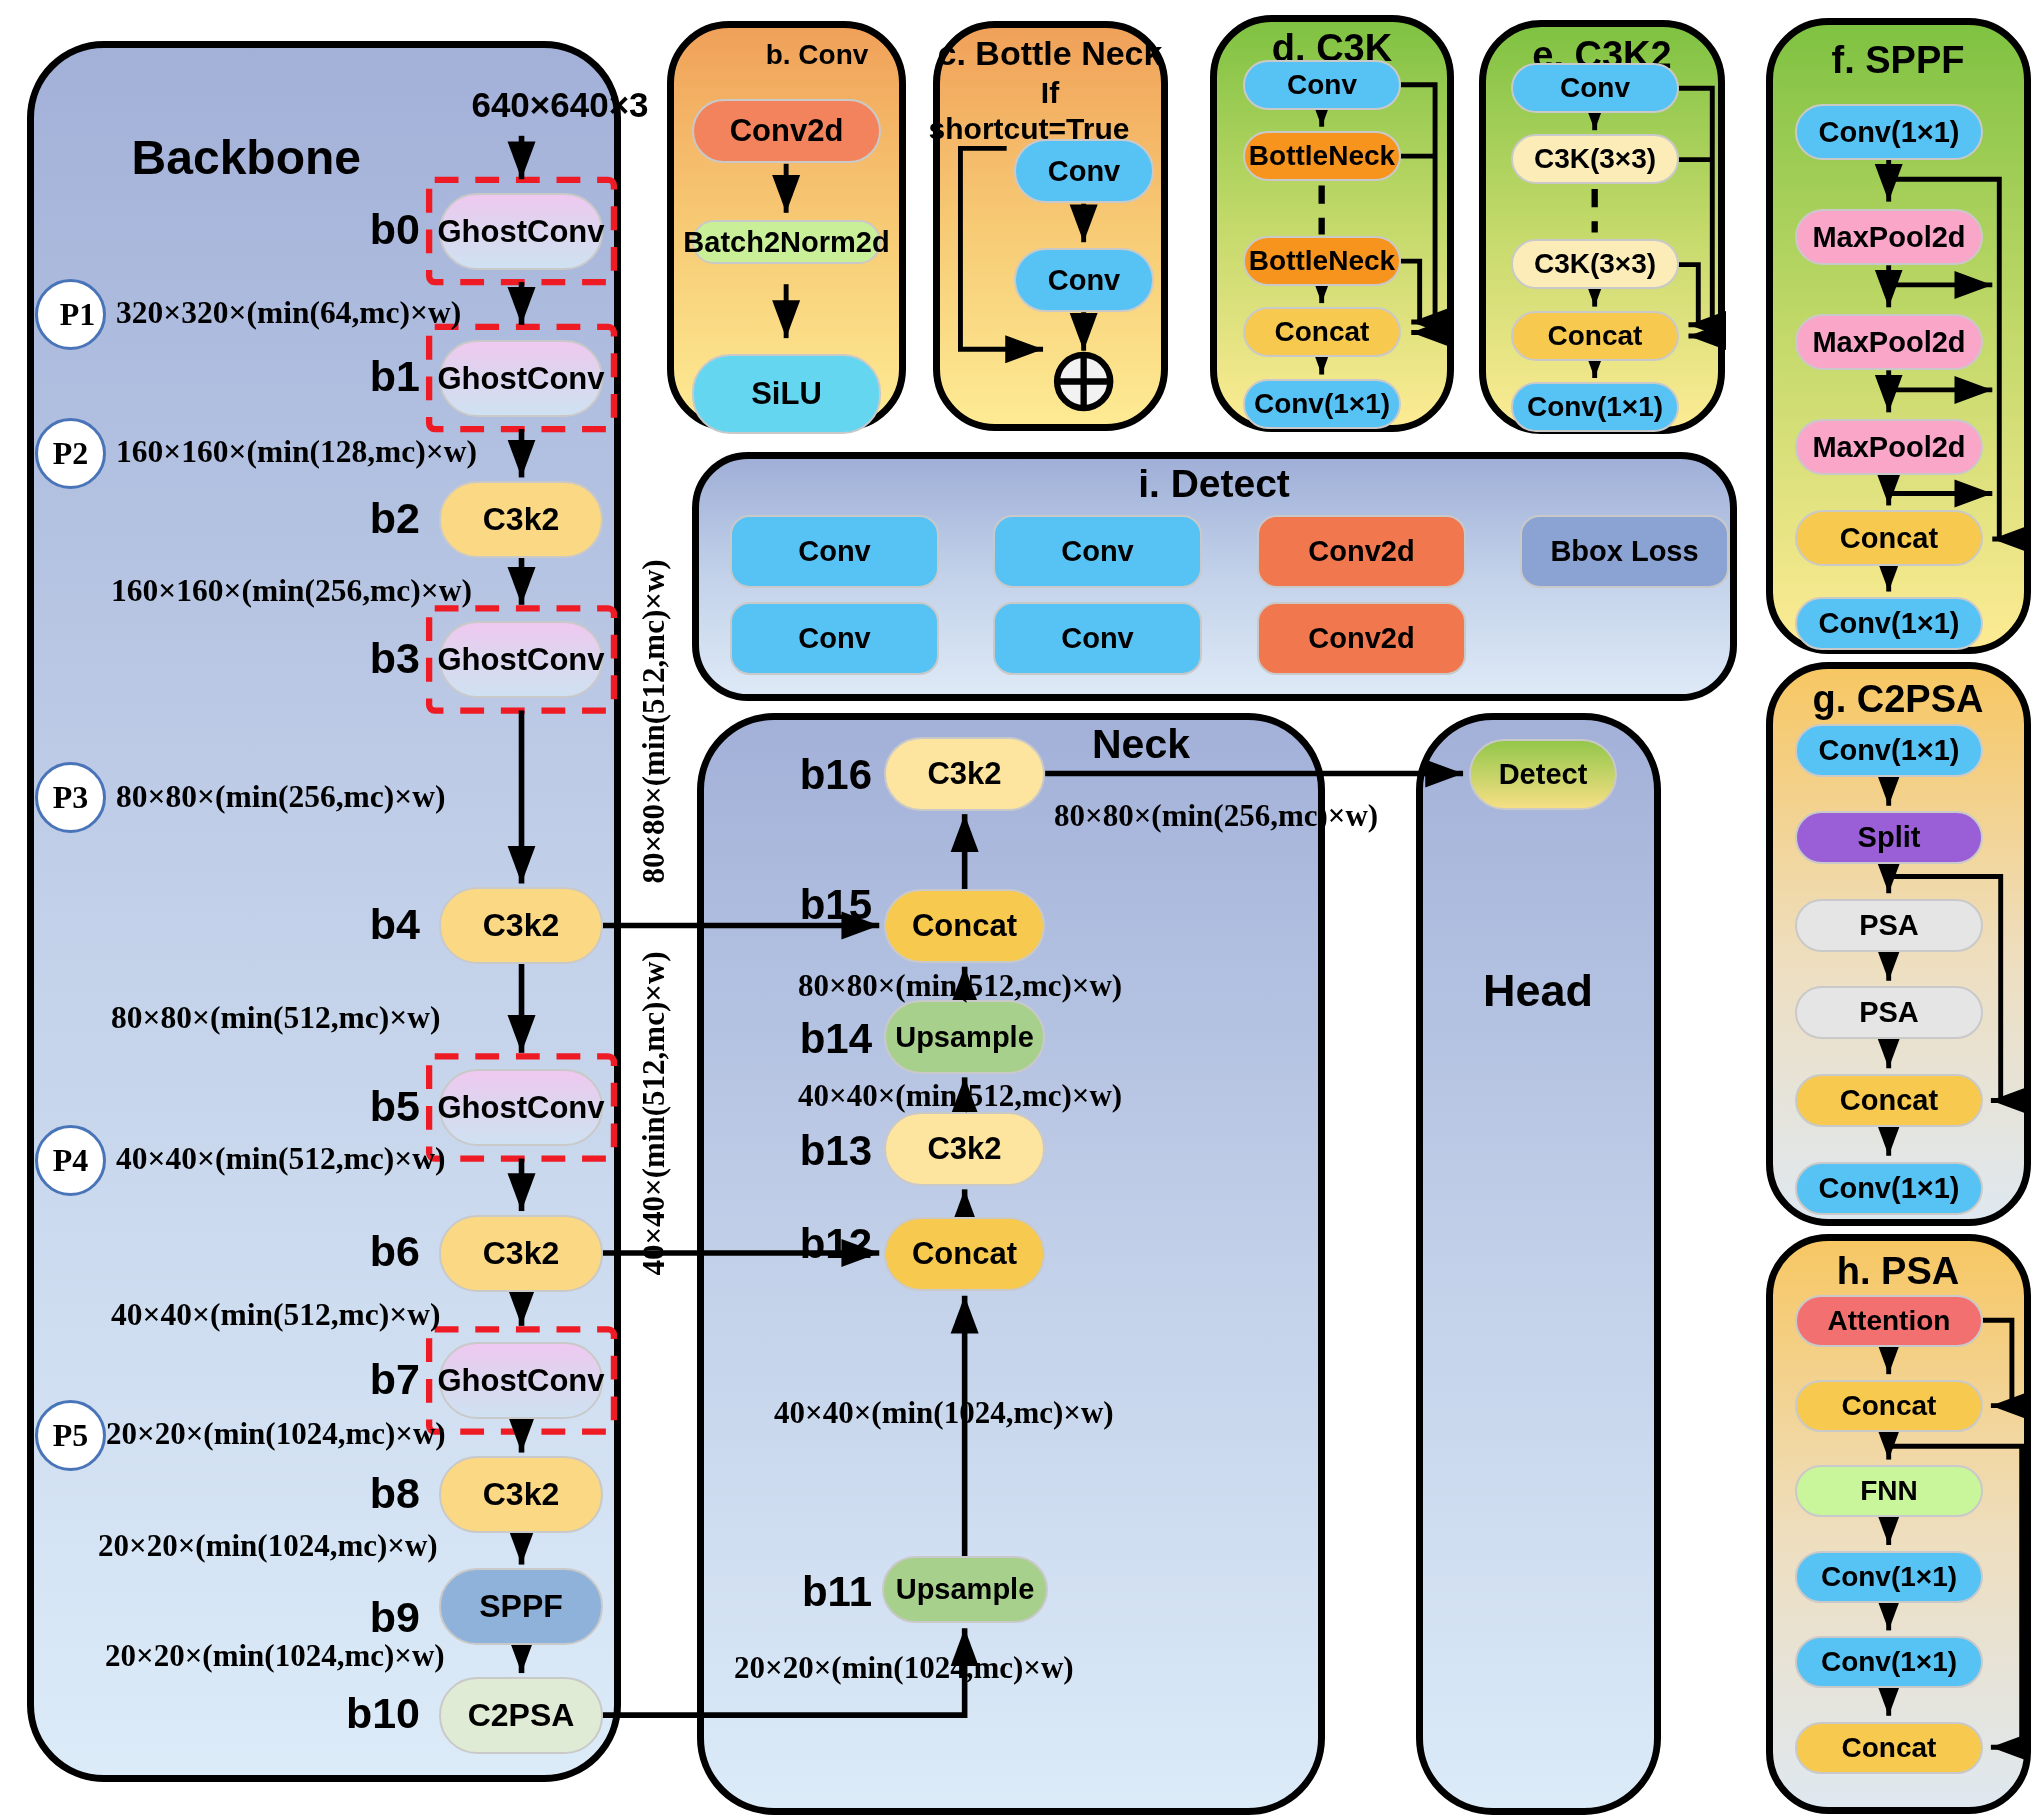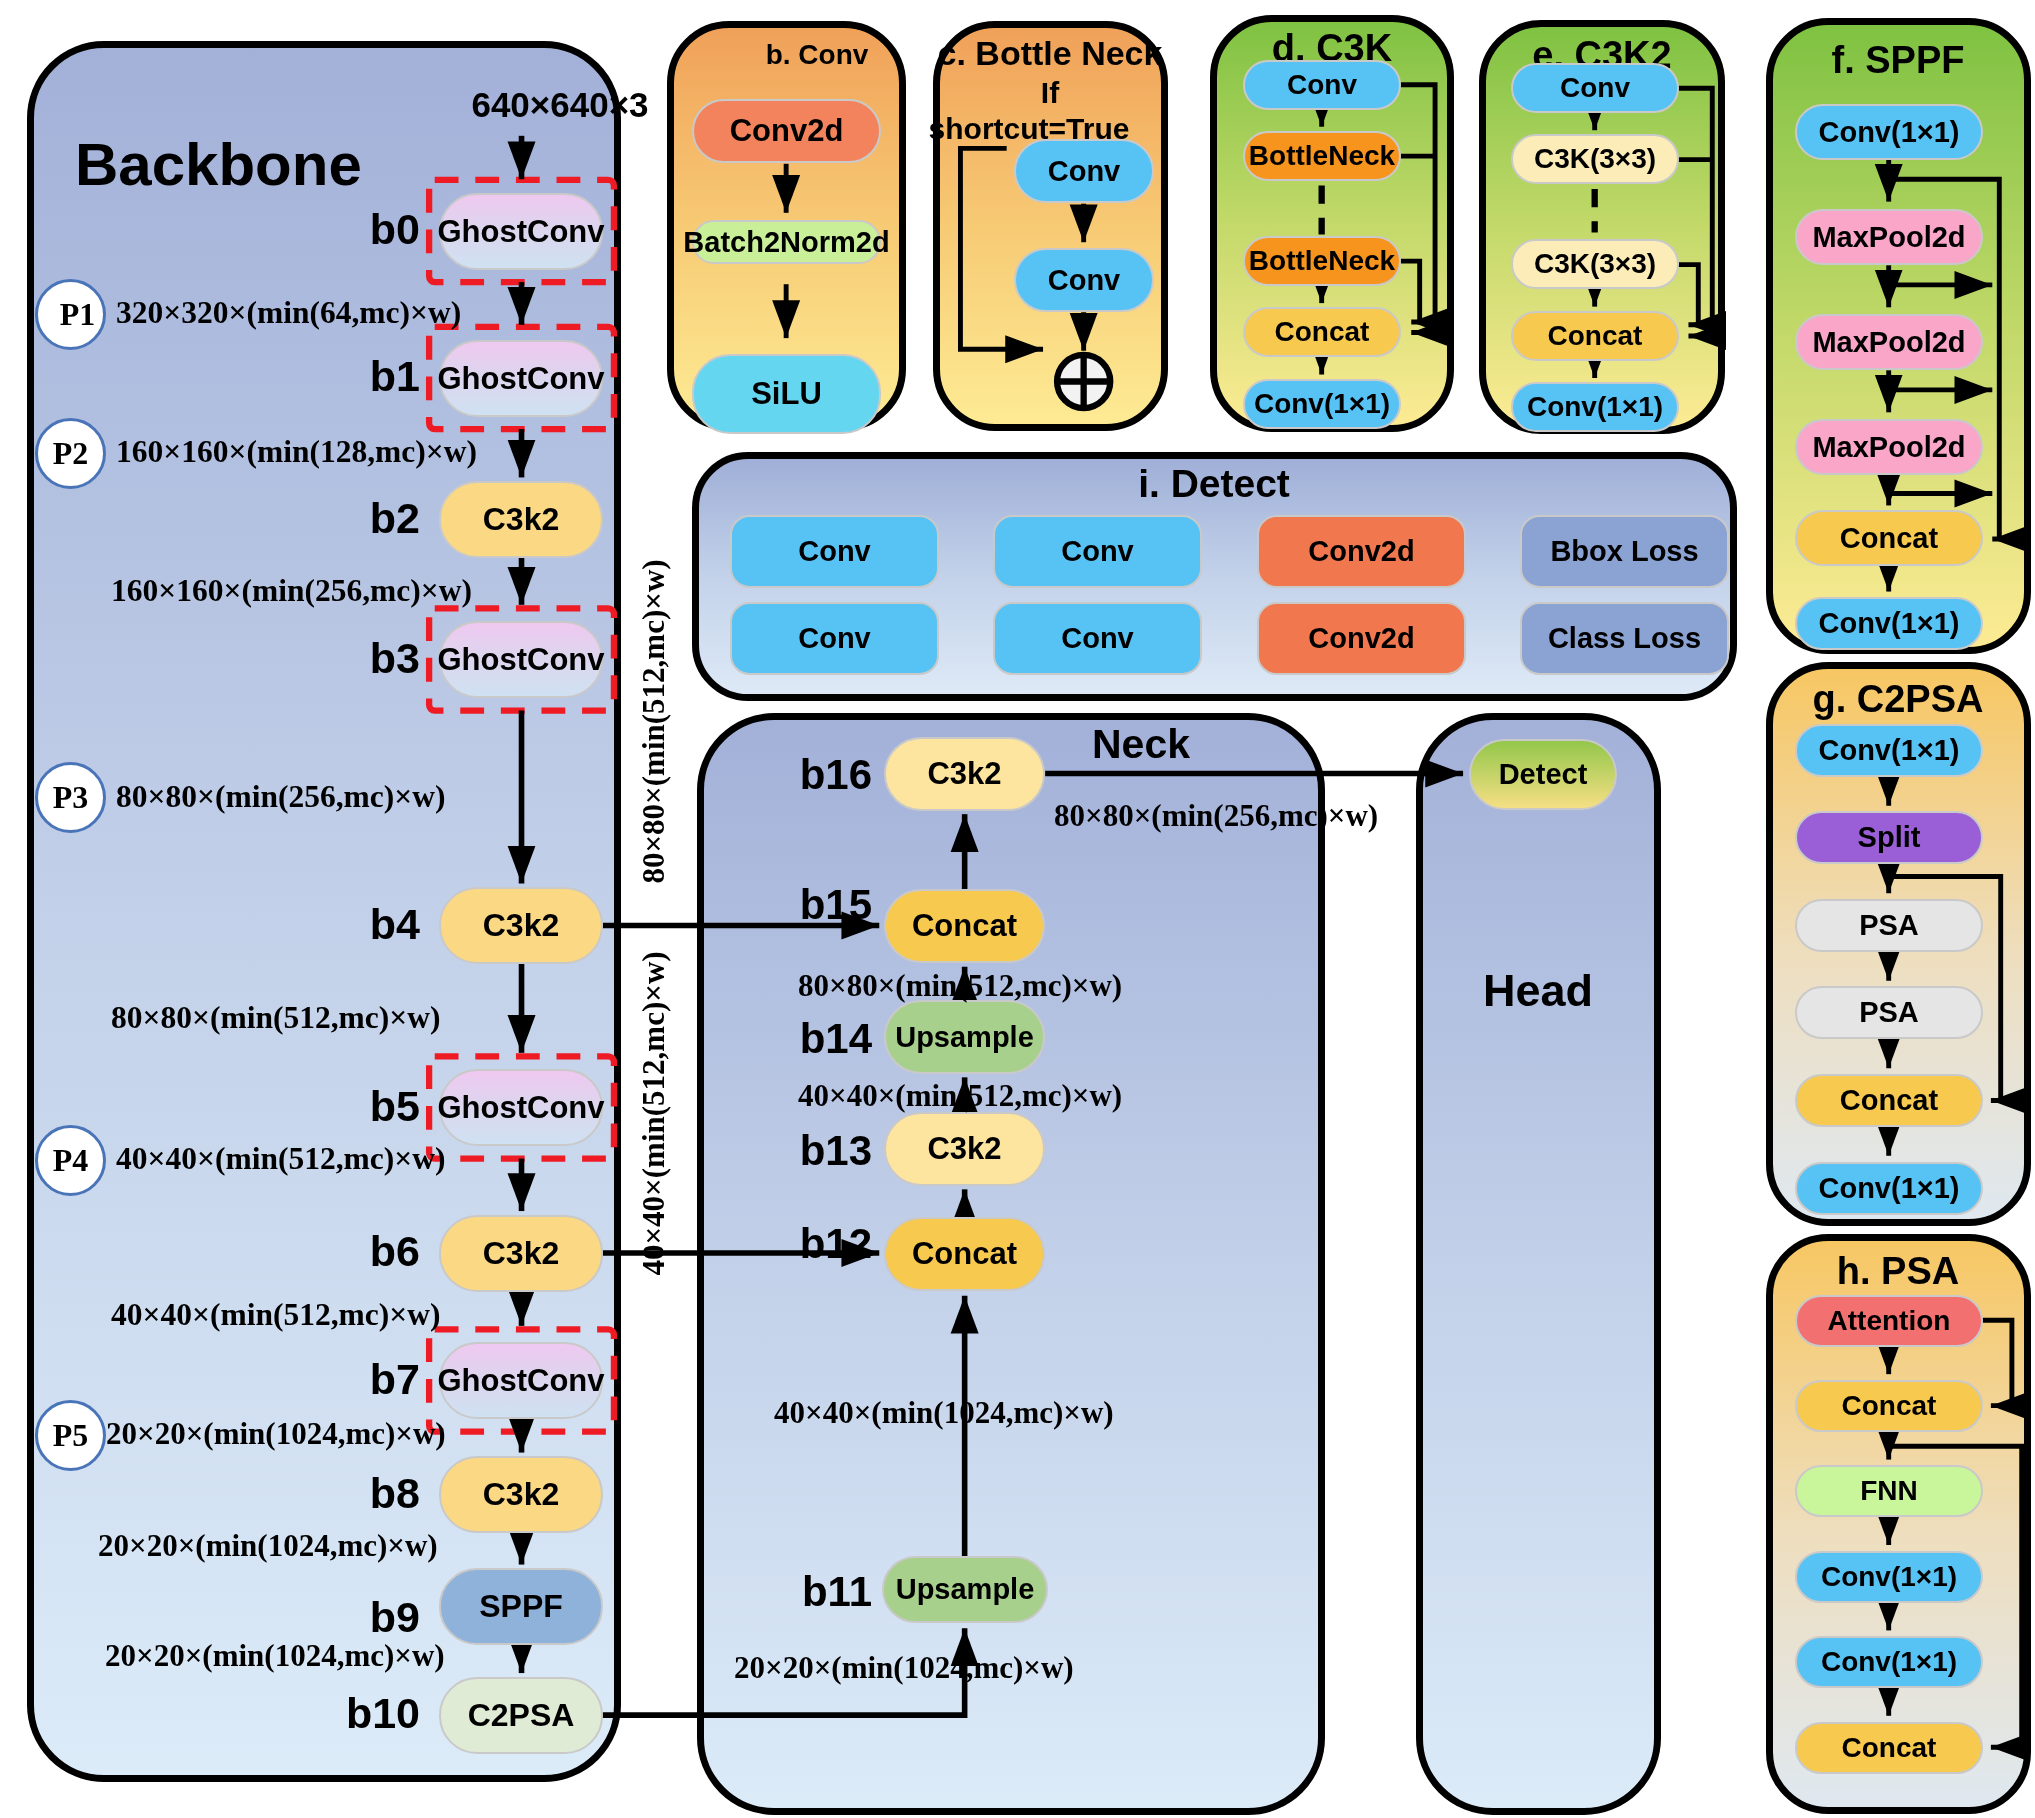--- a/index.html
+++ b/index.html
@@ -63,7 +63,7 @@
   <div class="panel bg-blue" style="left:697px;top:713px;width:628px;height:1102px;"></div>
   <div class="panel bg-blue" style="left:1416px;top:713px;width:245px;height:1102px;"></div>
 
-  <div class="ptitle" style="left:67px;top:130px;width:294px;font-size:60px;text-align:left;margin-left:8px;">Backbone</div>
+  <div class="ptitle" style="left:67px;top:130px;width:294px;font-size:48px;text-align:right;">Backbone</div>
   <div class="ptitle" style="left:712px;top:39px;width:210px;font-size:28px;">b. Conv</div>
   <div class="ptitle" style="left:936px;top:34px;width:228px;font-size:34px;">c. Bottle Neck</div>
   <div class="ptitle" style="left:980px;top:76px;width:140px;font-size:30px;">If</div>

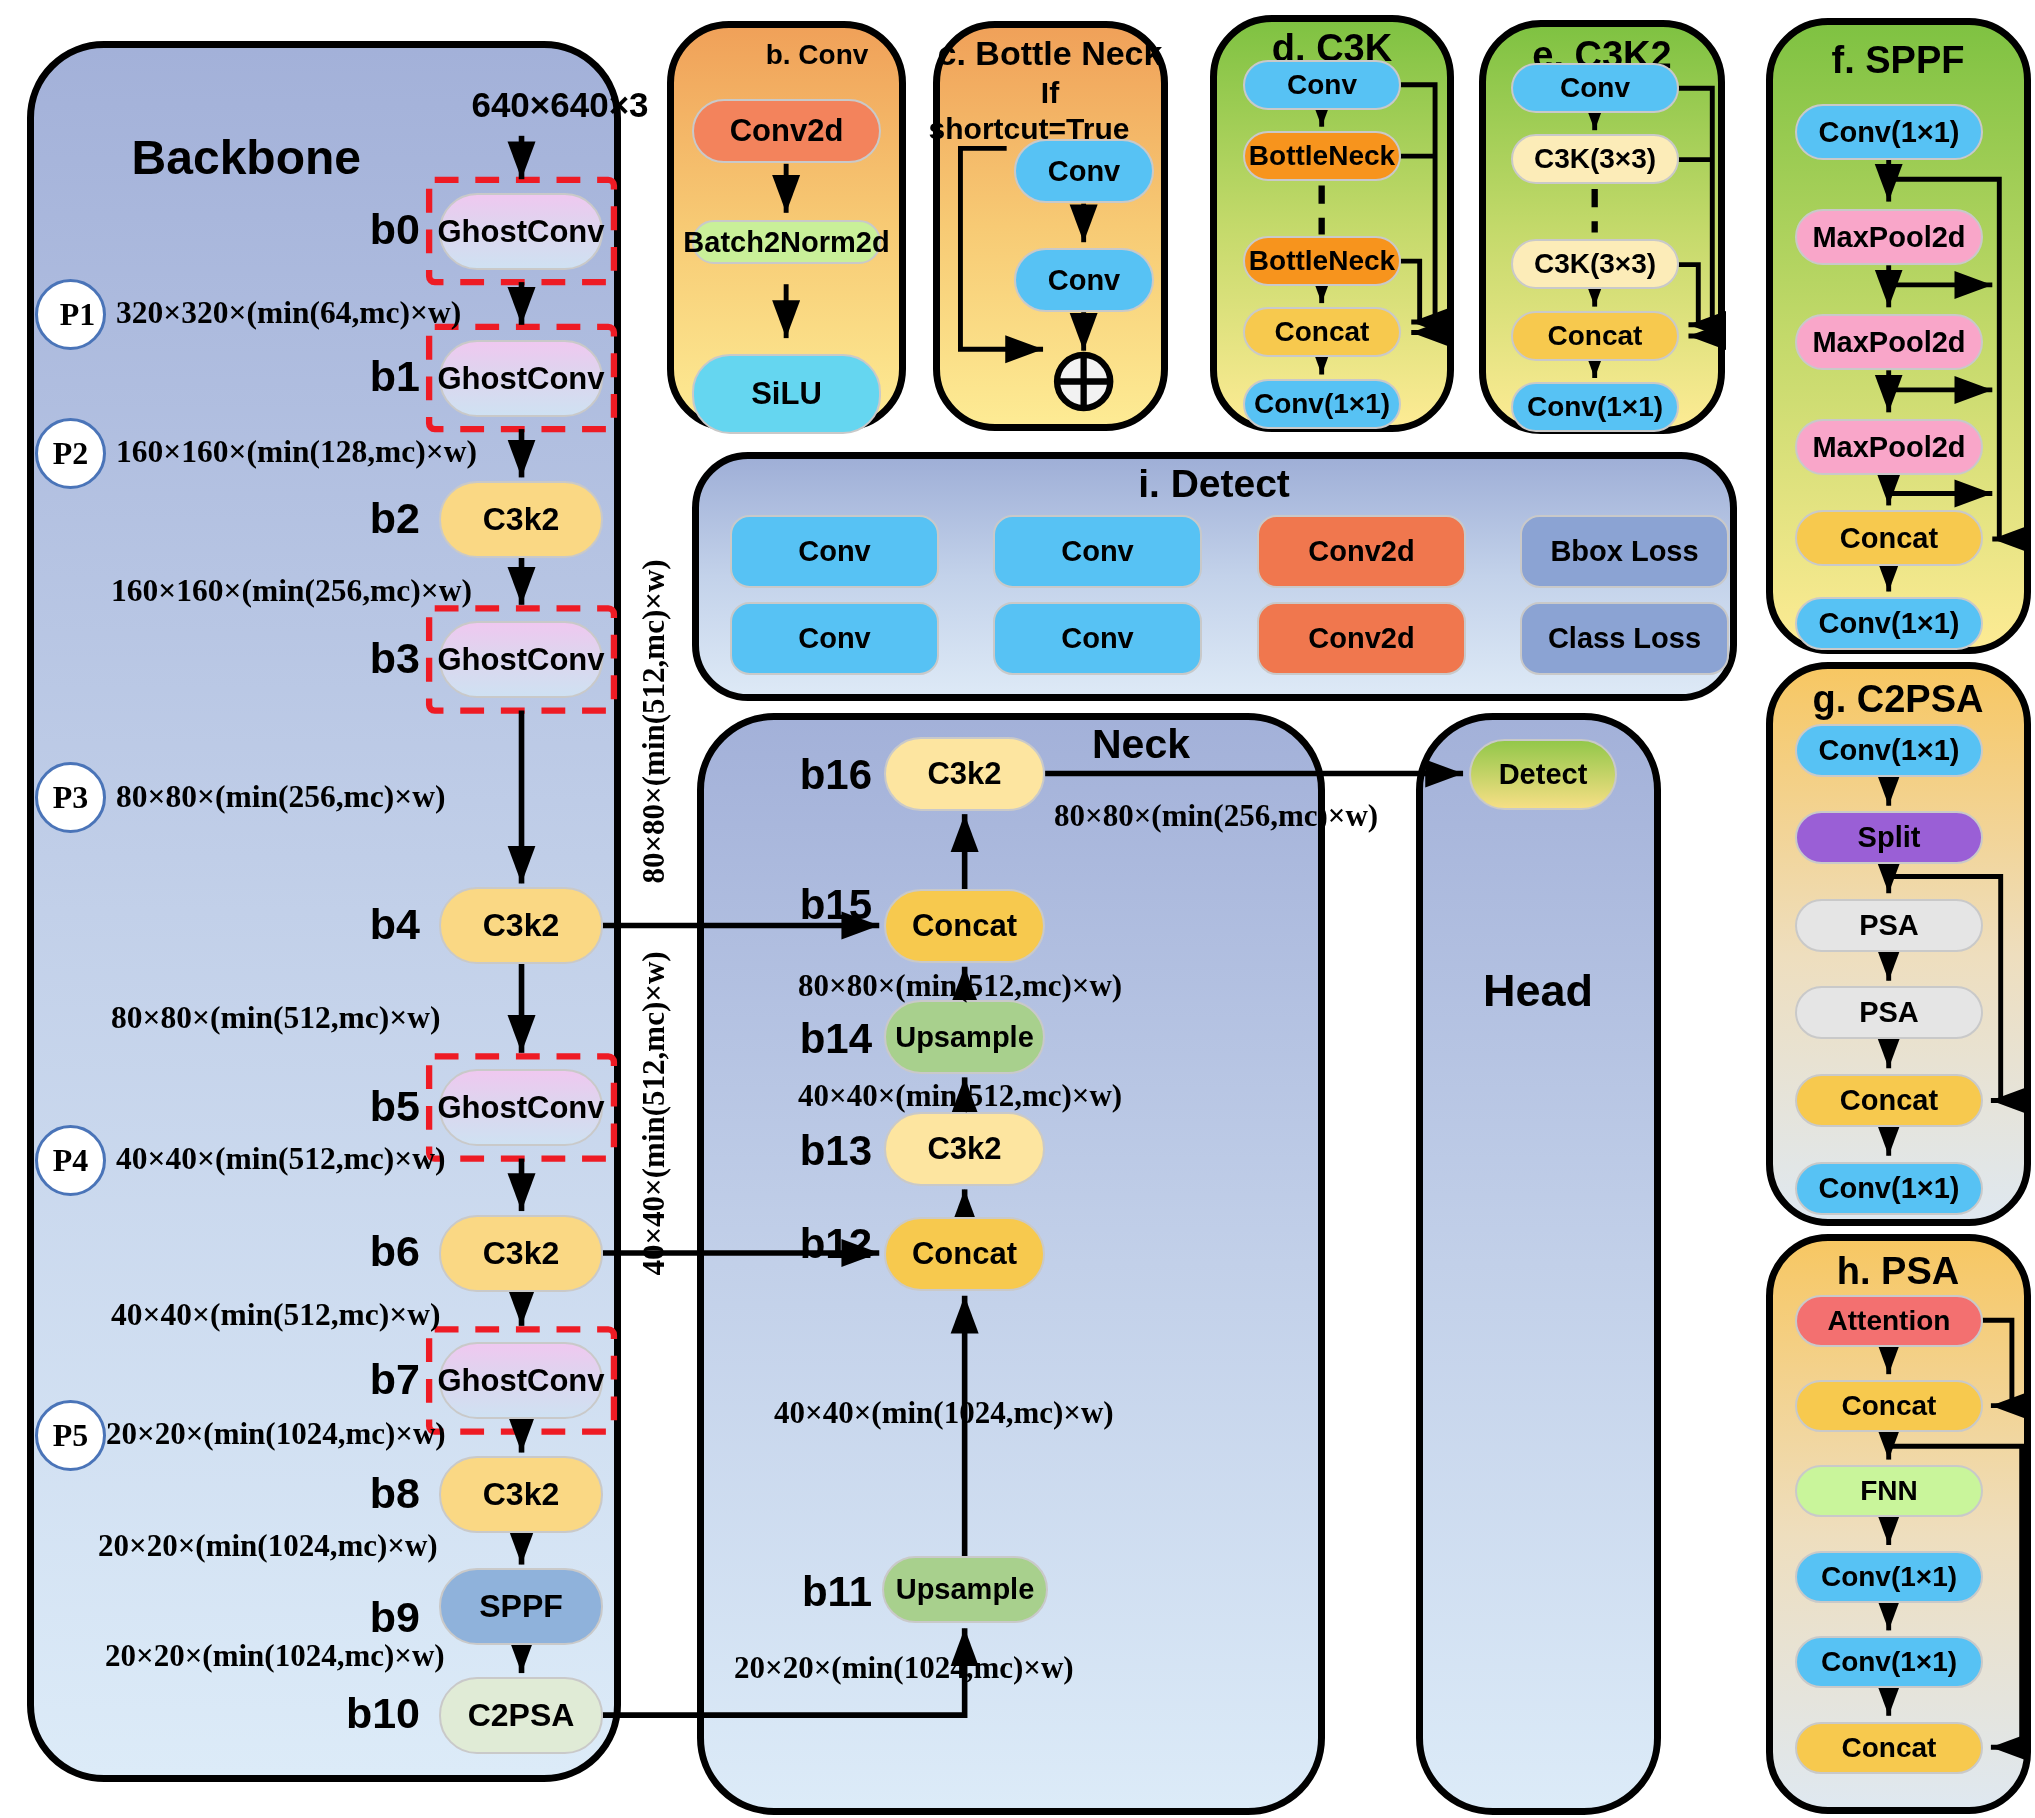--- a/index.html
+++ b/index.html
@@ -288,7 +288,6 @@
   <div class="pill rect c-blue" style="left:730px;top:602px;width:209px;height:73px;font-size:29px;">Conv</div>
   <div class="pill rect c-blue" style="left:993px;top:602px;width:209px;height:73px;font-size:29px;">Conv</div>
   <div class="pill rect c-orange2" style="left:1257px;top:602px;width:209px;height:73px;font-size:29px;">Conv2d</div>
-  <div class="pill rect c-loss" style="left:1520px;top:602px;width:209px;height:73px;font-size:29px;">Class Loss</div>
 
 </div>
 

